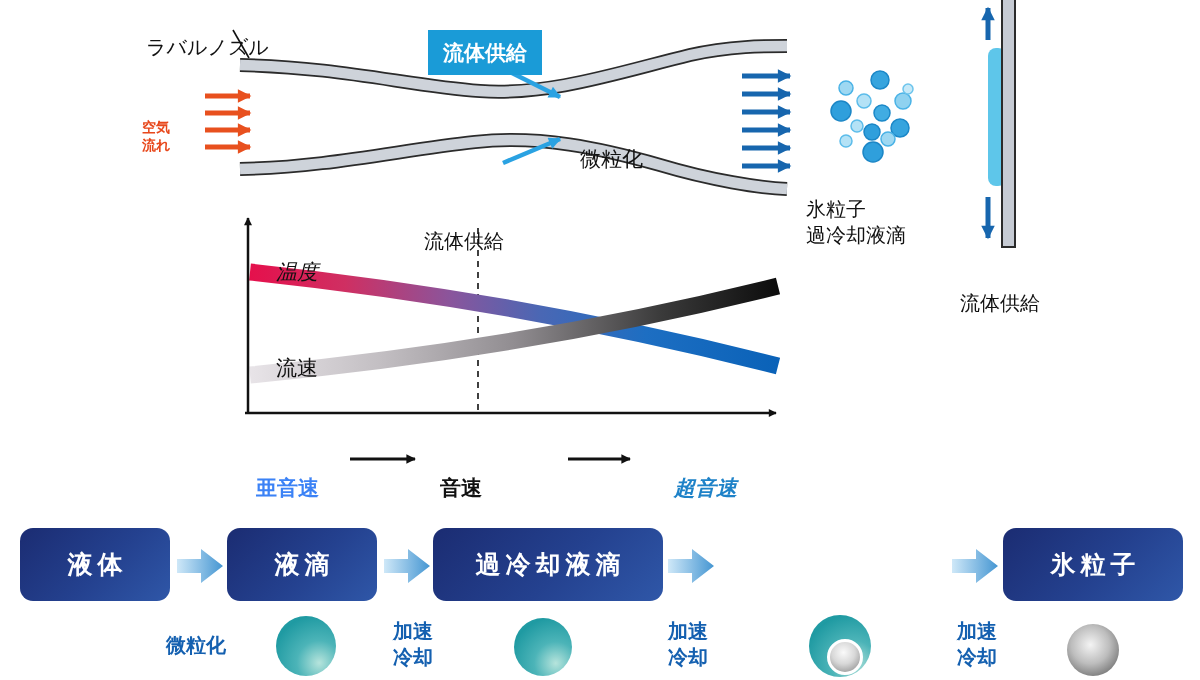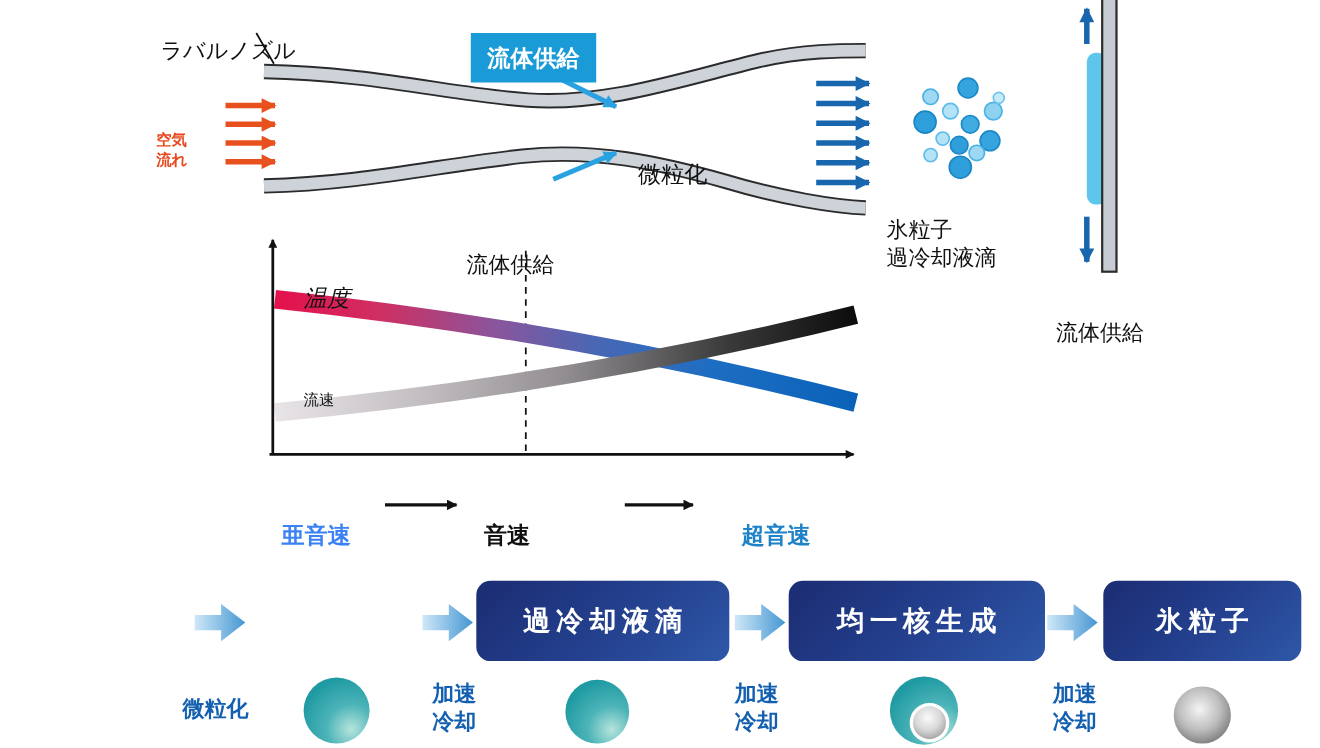--- a/index.html
+++ b/index.html
@@ -143,7 +143,7 @@
 
   <div class="lbl" style="left:424px;top:200px;font-size:20px;">流体供給</div>
   <div class="lbl" style="left:276px;top:230px;font-size:21px;font-style:italic;">温度</div>
-  <div class="lbl" style="left:276px;top:326px;font-size:14px;">流速</div>
+  <div class="lbl" style="left:276px;top:326px;font-size:21px;">流速</div>
   <div class="lbl" style="left:256px;top:446px;font-size:21px;font-weight:600;color:#3b82f6;">亜音速</div>
   <div class="lbl" style="left:440px;top:446px;font-size:21px;font-weight:600;">音速</div>
   <div class="lbl" style="left:674px;top:446px;font-size:21px;font-weight:600;color:#1e82c8;">超音速</div>

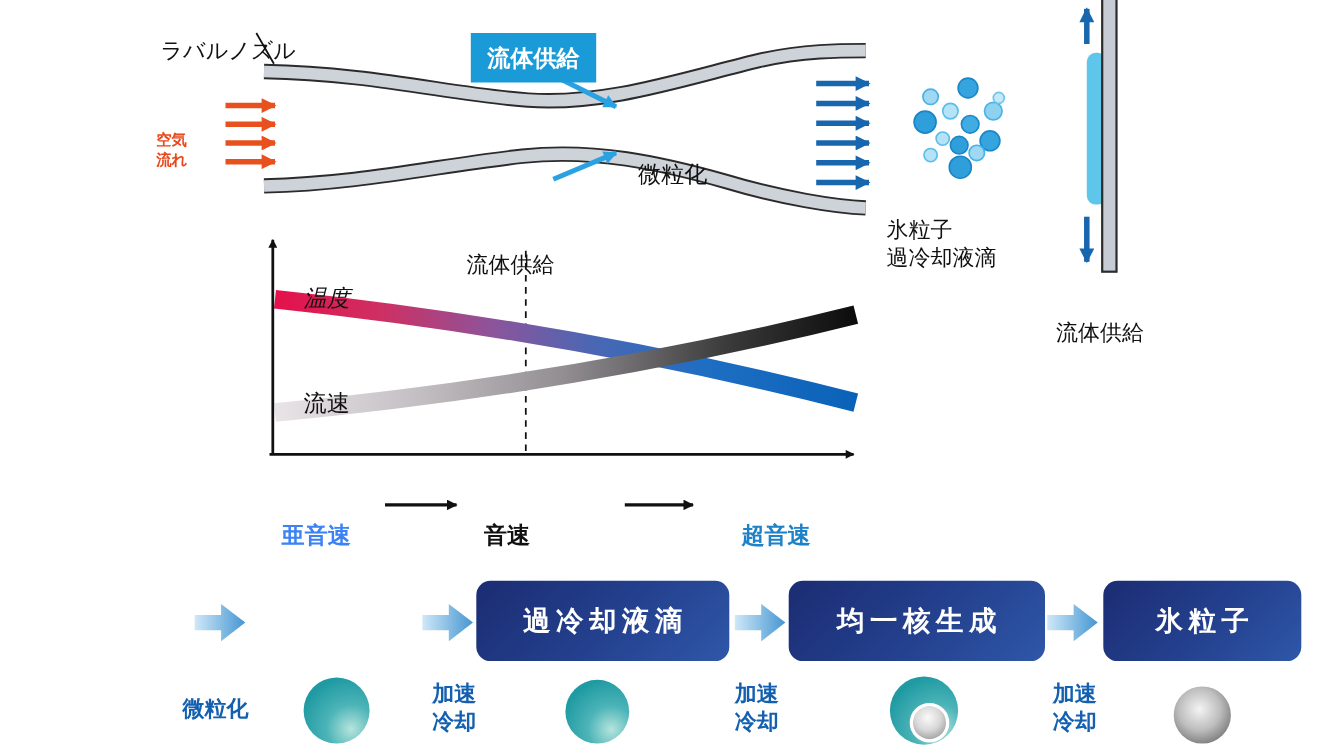--- a/index.html
+++ b/index.html
@@ -146,7 +146,7 @@
   <div class="lbl" style="left:276px;top:326px;font-size:21px;">流速</div>
   <div class="lbl" style="left:256px;top:446px;font-size:21px;font-weight:600;color:#3b82f6;">亜音速</div>
   <div class="lbl" style="left:440px;top:446px;font-size:21px;font-weight:600;">音速</div>
-  <div class="lbl" style="left:674px;top:446px;font-size:21px;font-weight:600;color:#1e82c8;">超音速</div>
+  <div class="lbl" style="left:674px;top:446px;font-size:21px;font-weight:600;color:#1e82c8;font-style:italic;">超音速</div>
 
   <div class="step-box" style="left:433px;width:230px;">
       <span>過冷却液滴</span>

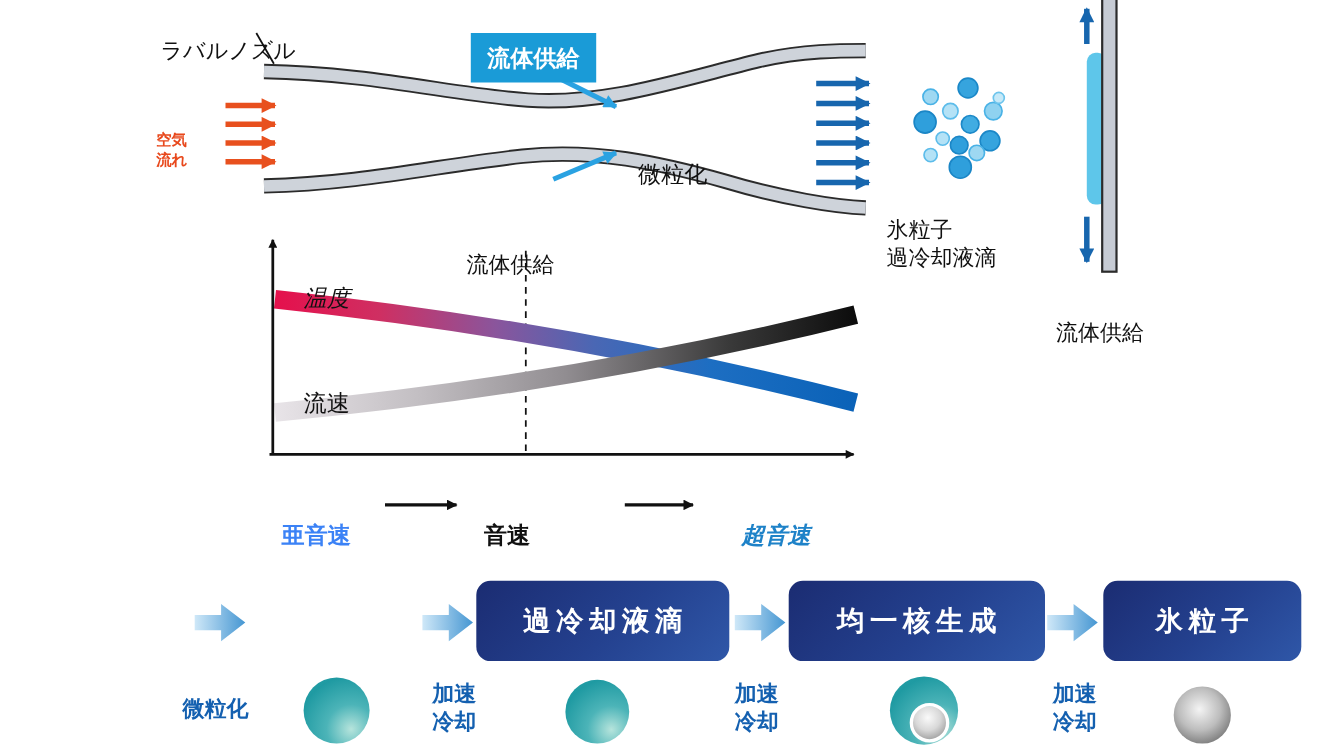--- a/index.html
+++ b/index.html
@@ -148,6 +148,9 @@
   <div class="lbl" style="left:440px;top:446px;font-size:21px;font-weight:600;">音速</div>
   <div class="lbl" style="left:674px;top:446px;font-size:21px;font-weight:600;color:#1e82c8;font-style:italic;">超音速</div>
 
+  <div class="step-box" style="left:20px;width:150px;">
+      <span>液体</span>
+    </div>
   <div class="step-box" style="left:433px;width:230px;">
       <span>過冷却液滴</span>
     </div>

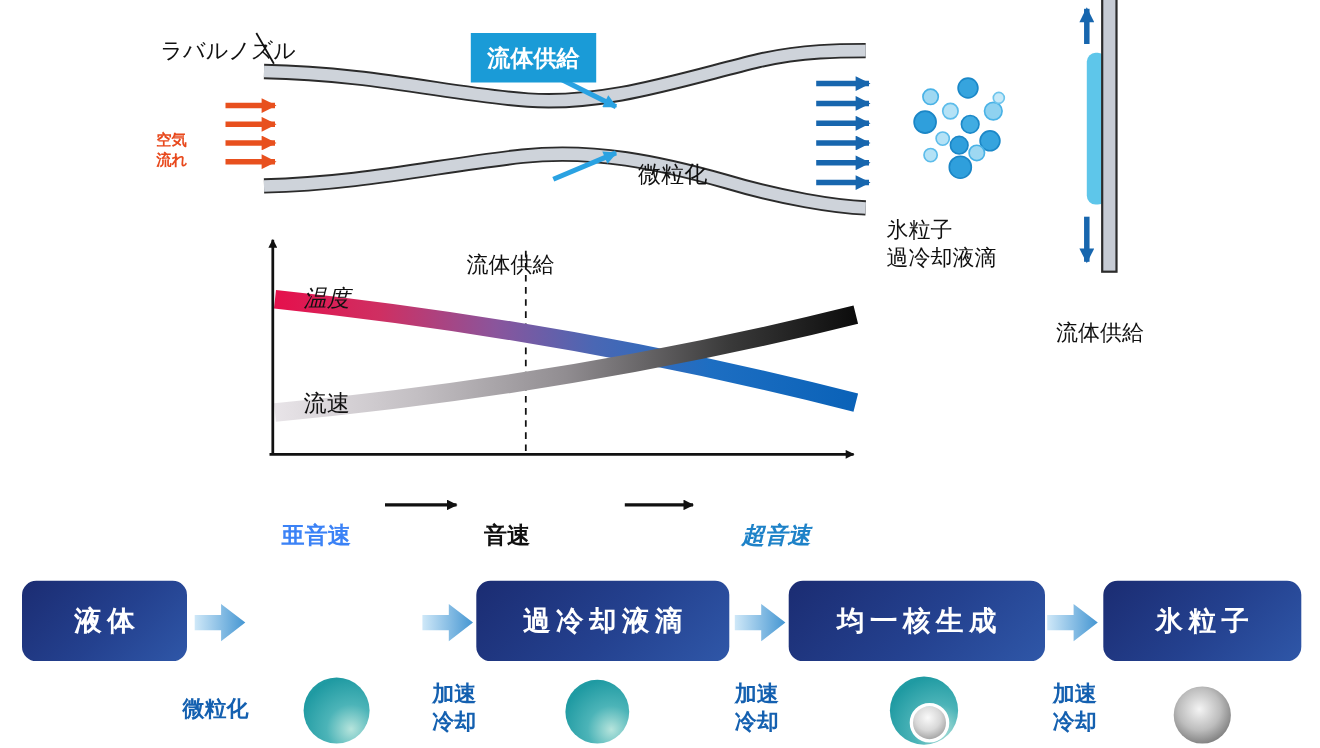--- a/index.html
+++ b/index.html
@@ -151,6 +151,9 @@
   <div class="step-box" style="left:20px;width:150px;">
       <span>液体</span>
     </div>
+  <div class="step-box" style="left:227px;width:150px;">
+      <span>液滴</span>
+    </div>
   <div class="step-box" style="left:433px;width:230px;">
       <span>過冷却液滴</span>
     </div>

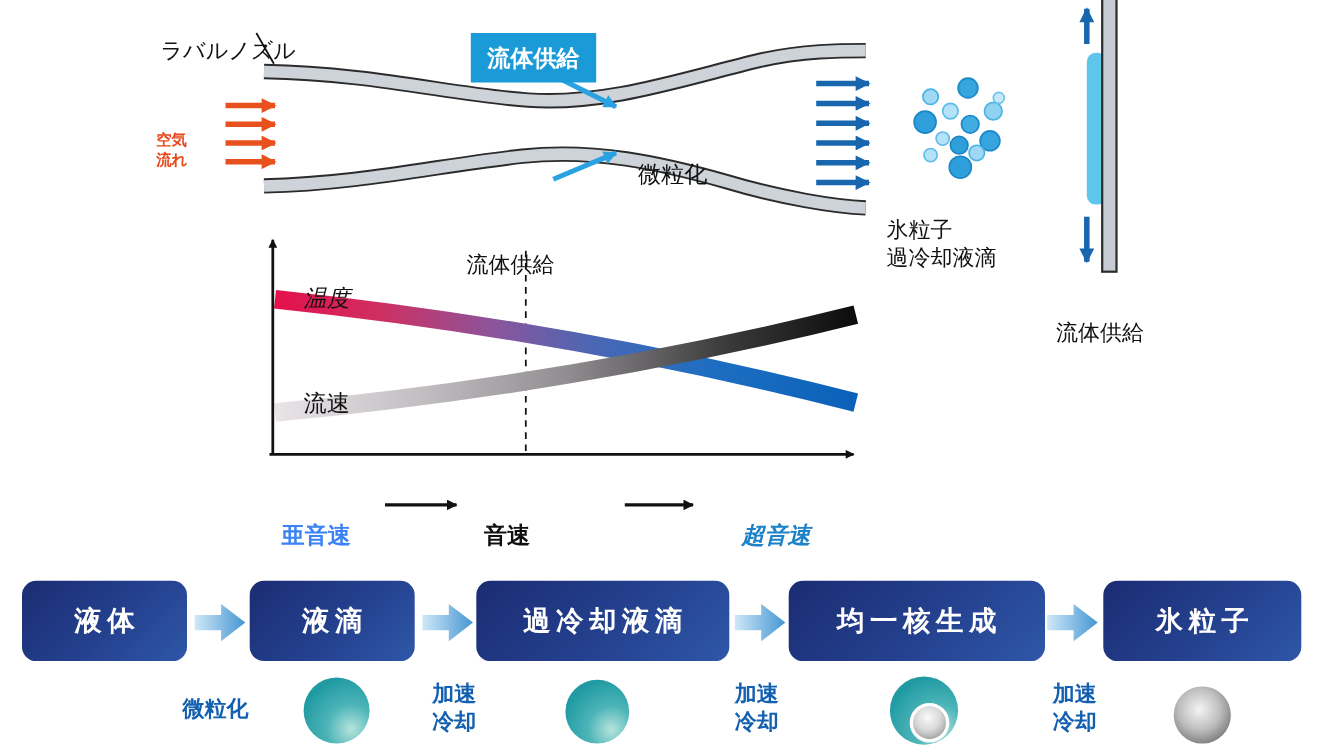--- a/index.html
+++ b/index.html
@@ -157,9 +157,6 @@
   <div class="step-box" style="left:433px;width:230px;">
       <span>過冷却液滴</span>
     </div>
-  <div class="step-box" style="left:717px;width:233px;">
-      <span>均一核生成</span>
-    </div>
   <div class="step-box" style="left:1003px;width:180px;">
       <span>氷粒子</span>
     </div>

